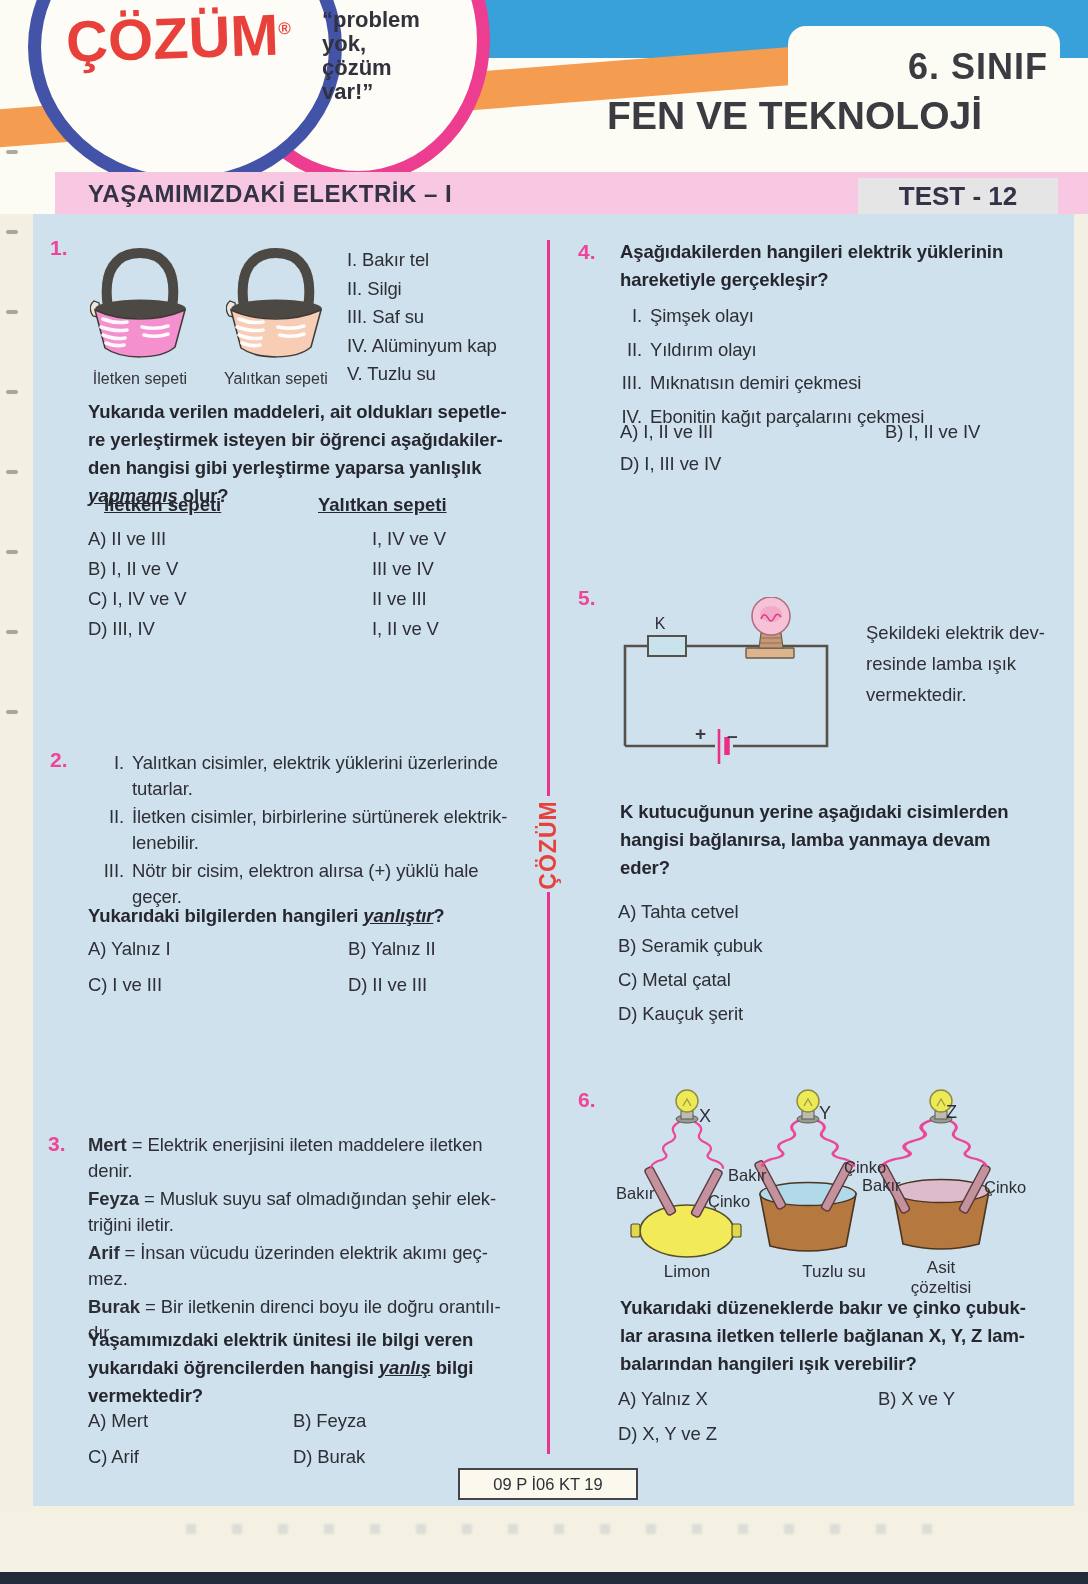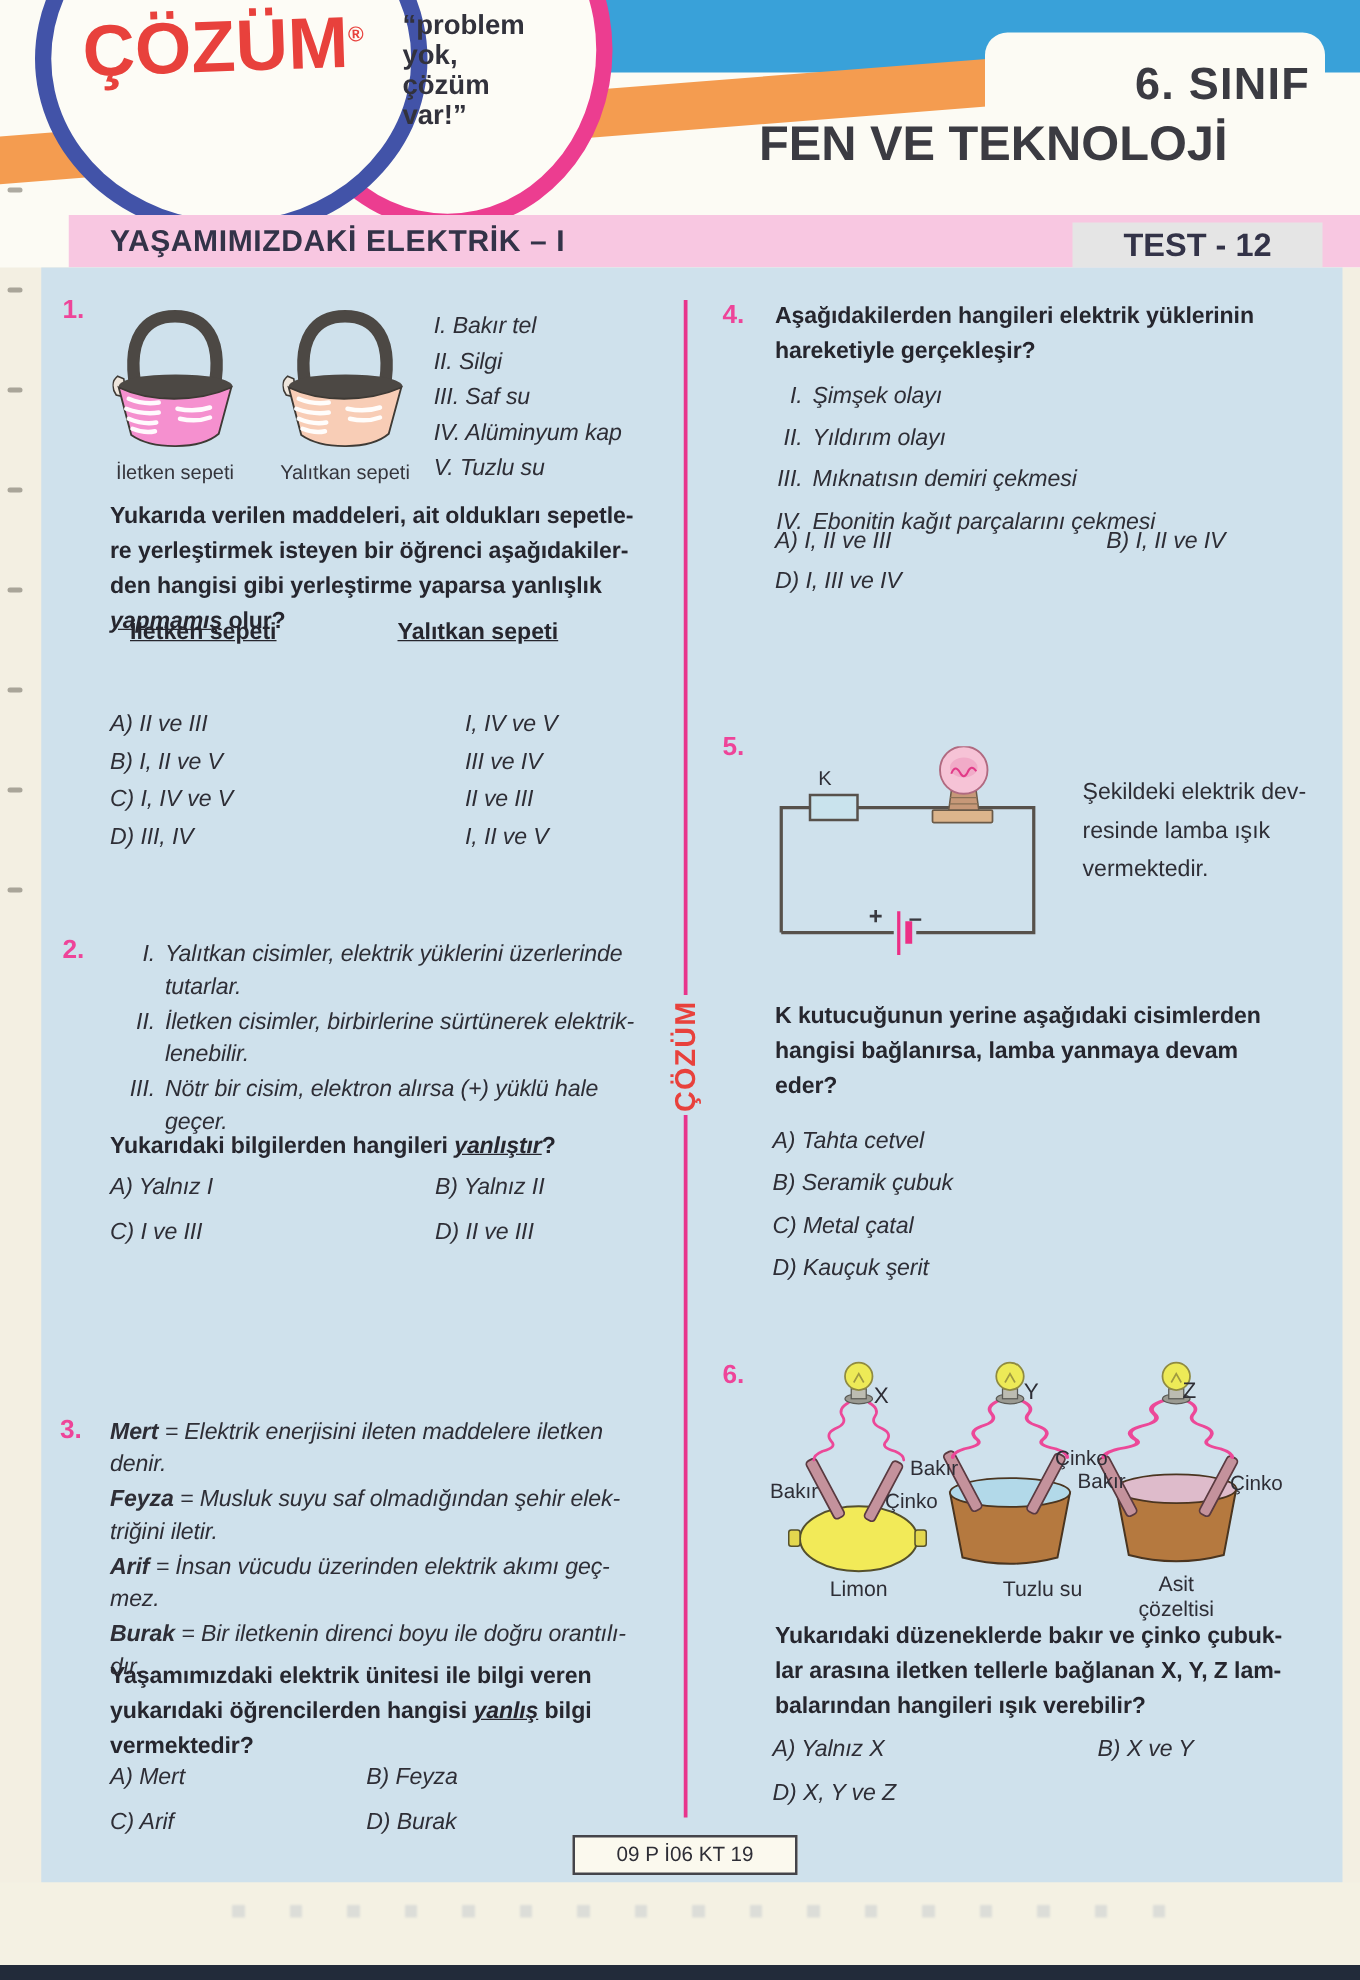--- a/index.html
+++ b/index.html
@@ -38,7 +38,7 @@
   .pl{white-space:pre-line;}
   .u{text-decoration:underline;font-style:italic;}
   .stem{position:absolute;font-size:18.5px;font-weight:bold;line-height:28px;color:#26262e;letter-spacing:-.1px;}
-  .body-t{font-size:18.5px;letter-spacing:-.1px;font-style:italic;}
+  .body-t{font-size:18.5px;letter-spacing:-.1px;}
   .small-lbl{position:absolute;font-size:16px;color:#35353c;}
   .c{text-align:center;}
 

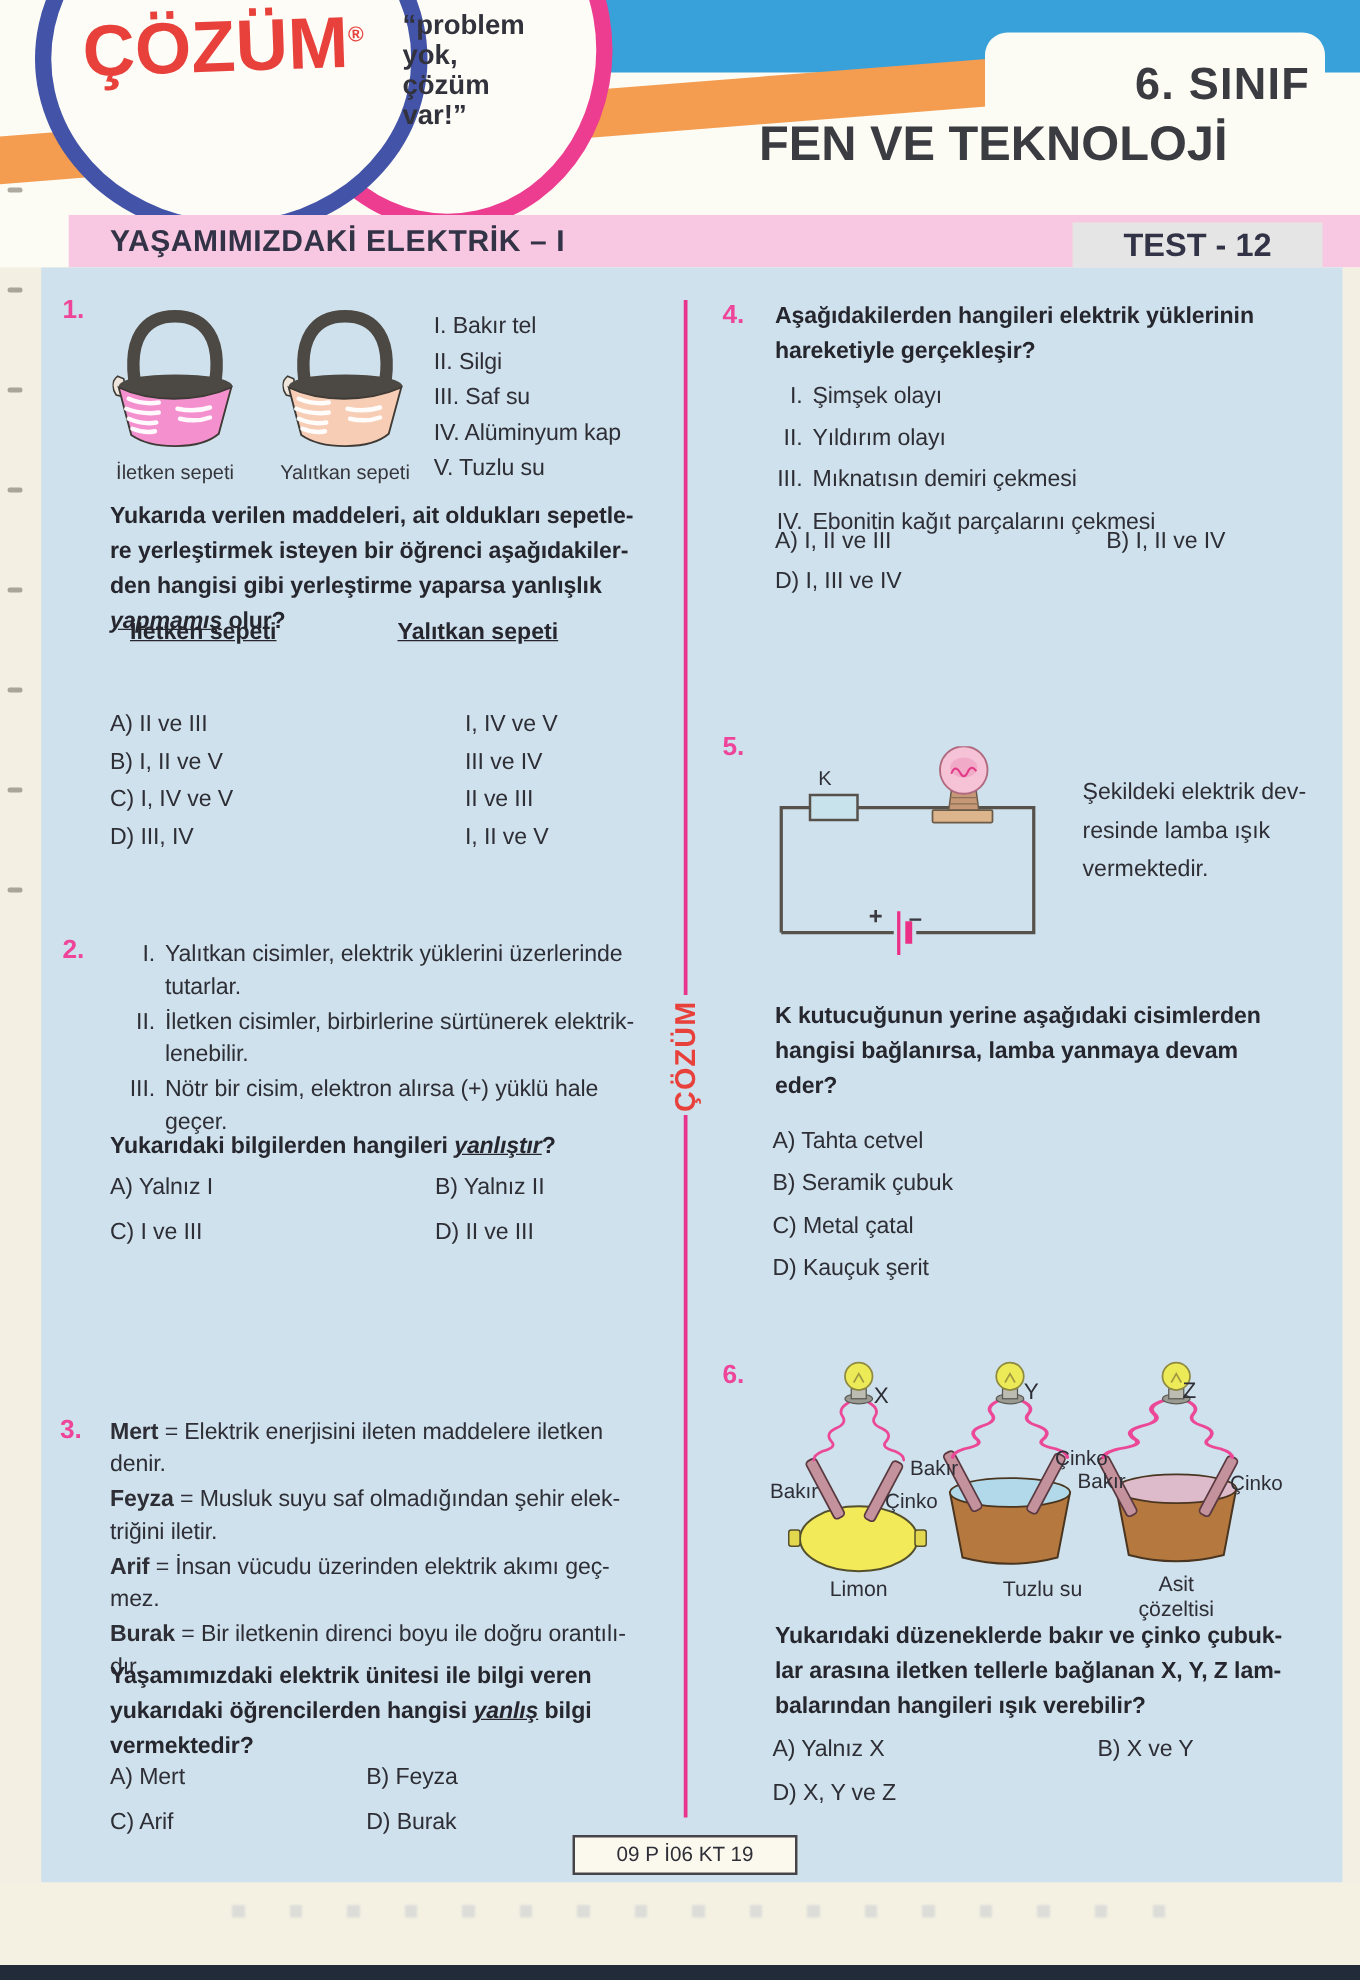--- a/index.html
+++ b/index.html
@@ -180,7 +180,7 @@
 
   <div class="th" style="left:104px;top:494px;">İletken sepeti</div>
   <div class="th" style="left:318px;top:494px;">Yalıtkan sepeti</div>
-  <div class="q1-rows body-t" style="left:88px;top:526px;margin-top:40px;">
+  <div class="q1-rows body-t" style="left:88px;top:526px;">
     <span>A) II ve III</span>
       <span class="r2">I, IV ve V</span>
     <span>B) I, II ve V</span>

